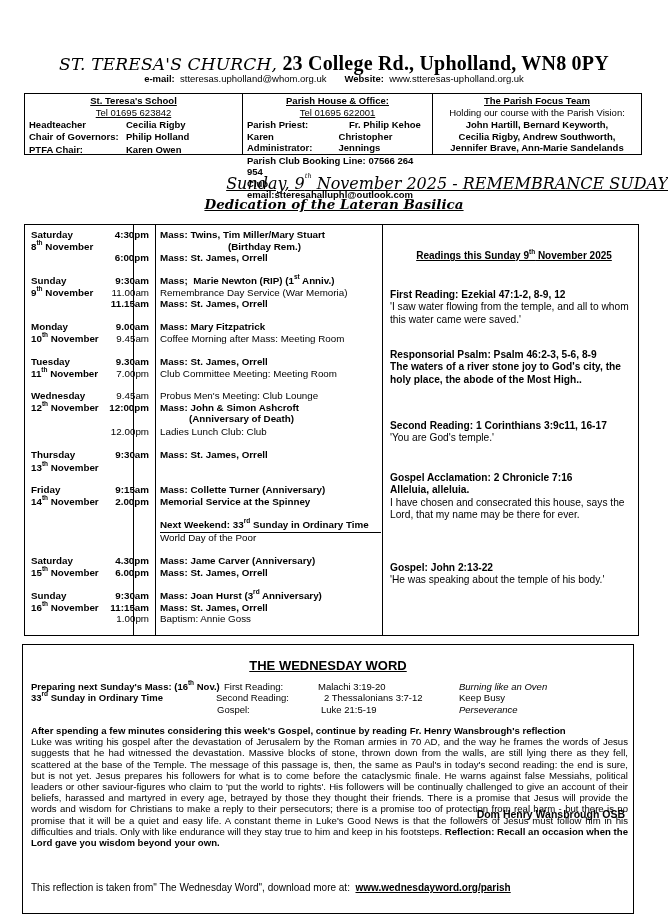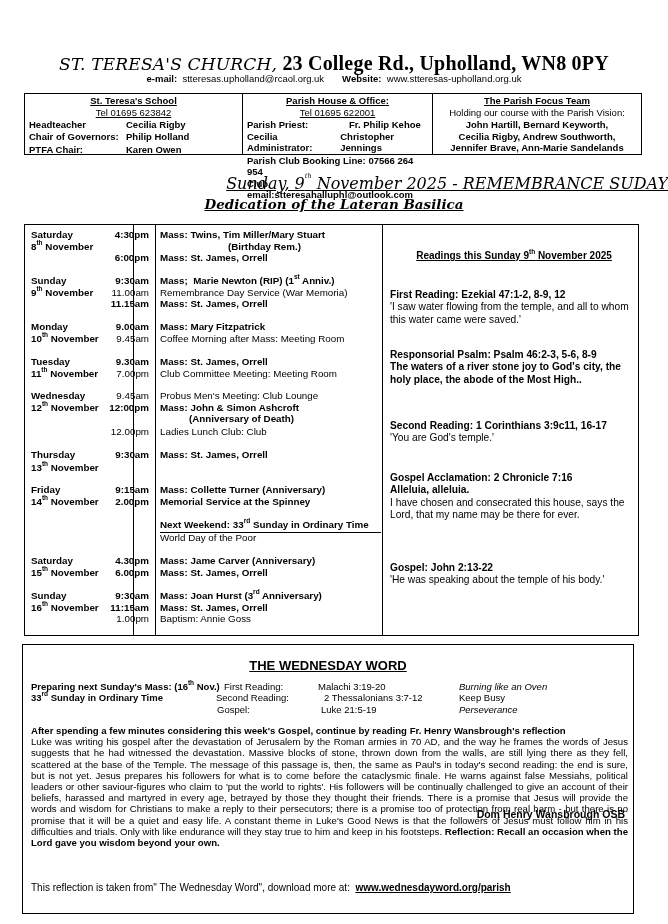--- a/index.html
+++ b/index.html
@@ -59,7 +59,7 @@
 
 <div class="abs" id="title"><span class="church">ST. TERESA'S CHURCH,</span><span> 23 College Rd., Upholland, WN8 0PY</span></div>
 <div class="abs" id="contact">
-  <b>e-mail:</b>&nbsp;&nbsp;<span>stteresas.upholland@rcaol.org.uk</span><span class="gap"></span><b>Website:</b>&nbsp;&nbsp;<span>www.stteresas-upholland.org.uk</span>
+  <b>e-mail:</b>&nbsp;&nbsp;<span>stteresas.upholland@whom.org.uk</span><span class="gap"></span><b>Website:</b>&nbsp;&nbsp;<span>www.stteresas-upholland.org.uk</span>
 </div>
 
 <div class="abs" id="info">

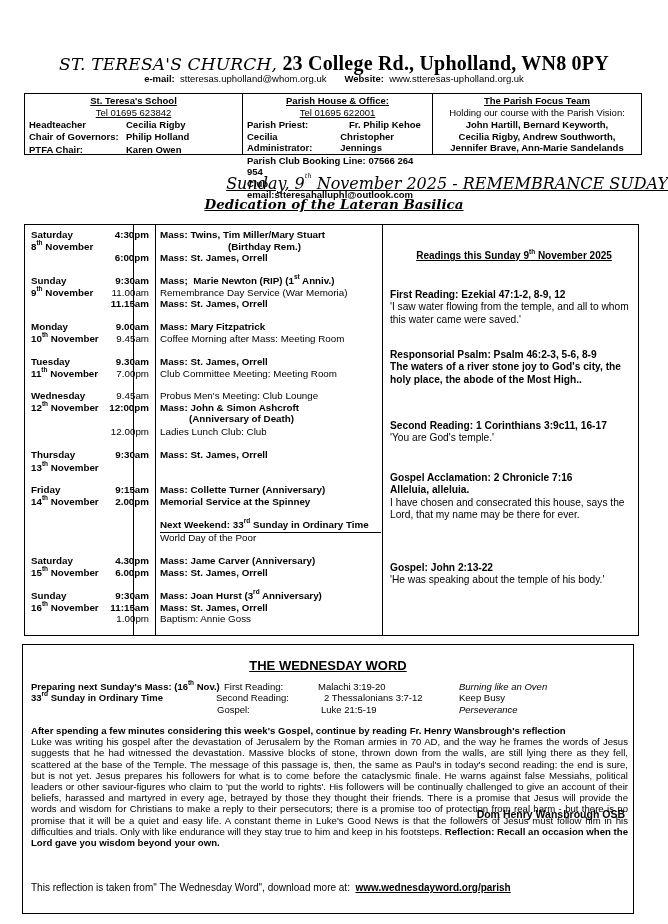--- a/index.html
+++ b/index.html
@@ -86,7 +86,7 @@
         <span class="k" style="width:102px">Parish Priest:</span>
         <span class="k">Fr. Philip Kehoe</span>
       </div>
-    <div class="row2"><span class="k">Cecilia Administrator:</span>&nbsp;&nbsp;<span class="k">Christopher Jennings</span></div>
+    <div class="row2"><span class="k">Karen Administrator:</span>&nbsp;&nbsp;<span class="k">Christopher Jennings</span></div>
     <div class="b" style="margin-top:1px">Parish Club Booking Line: 07566 264 954</div>
     <div class="b">Club email:stteresahalluphl@outlook.com</div>
   </div>

